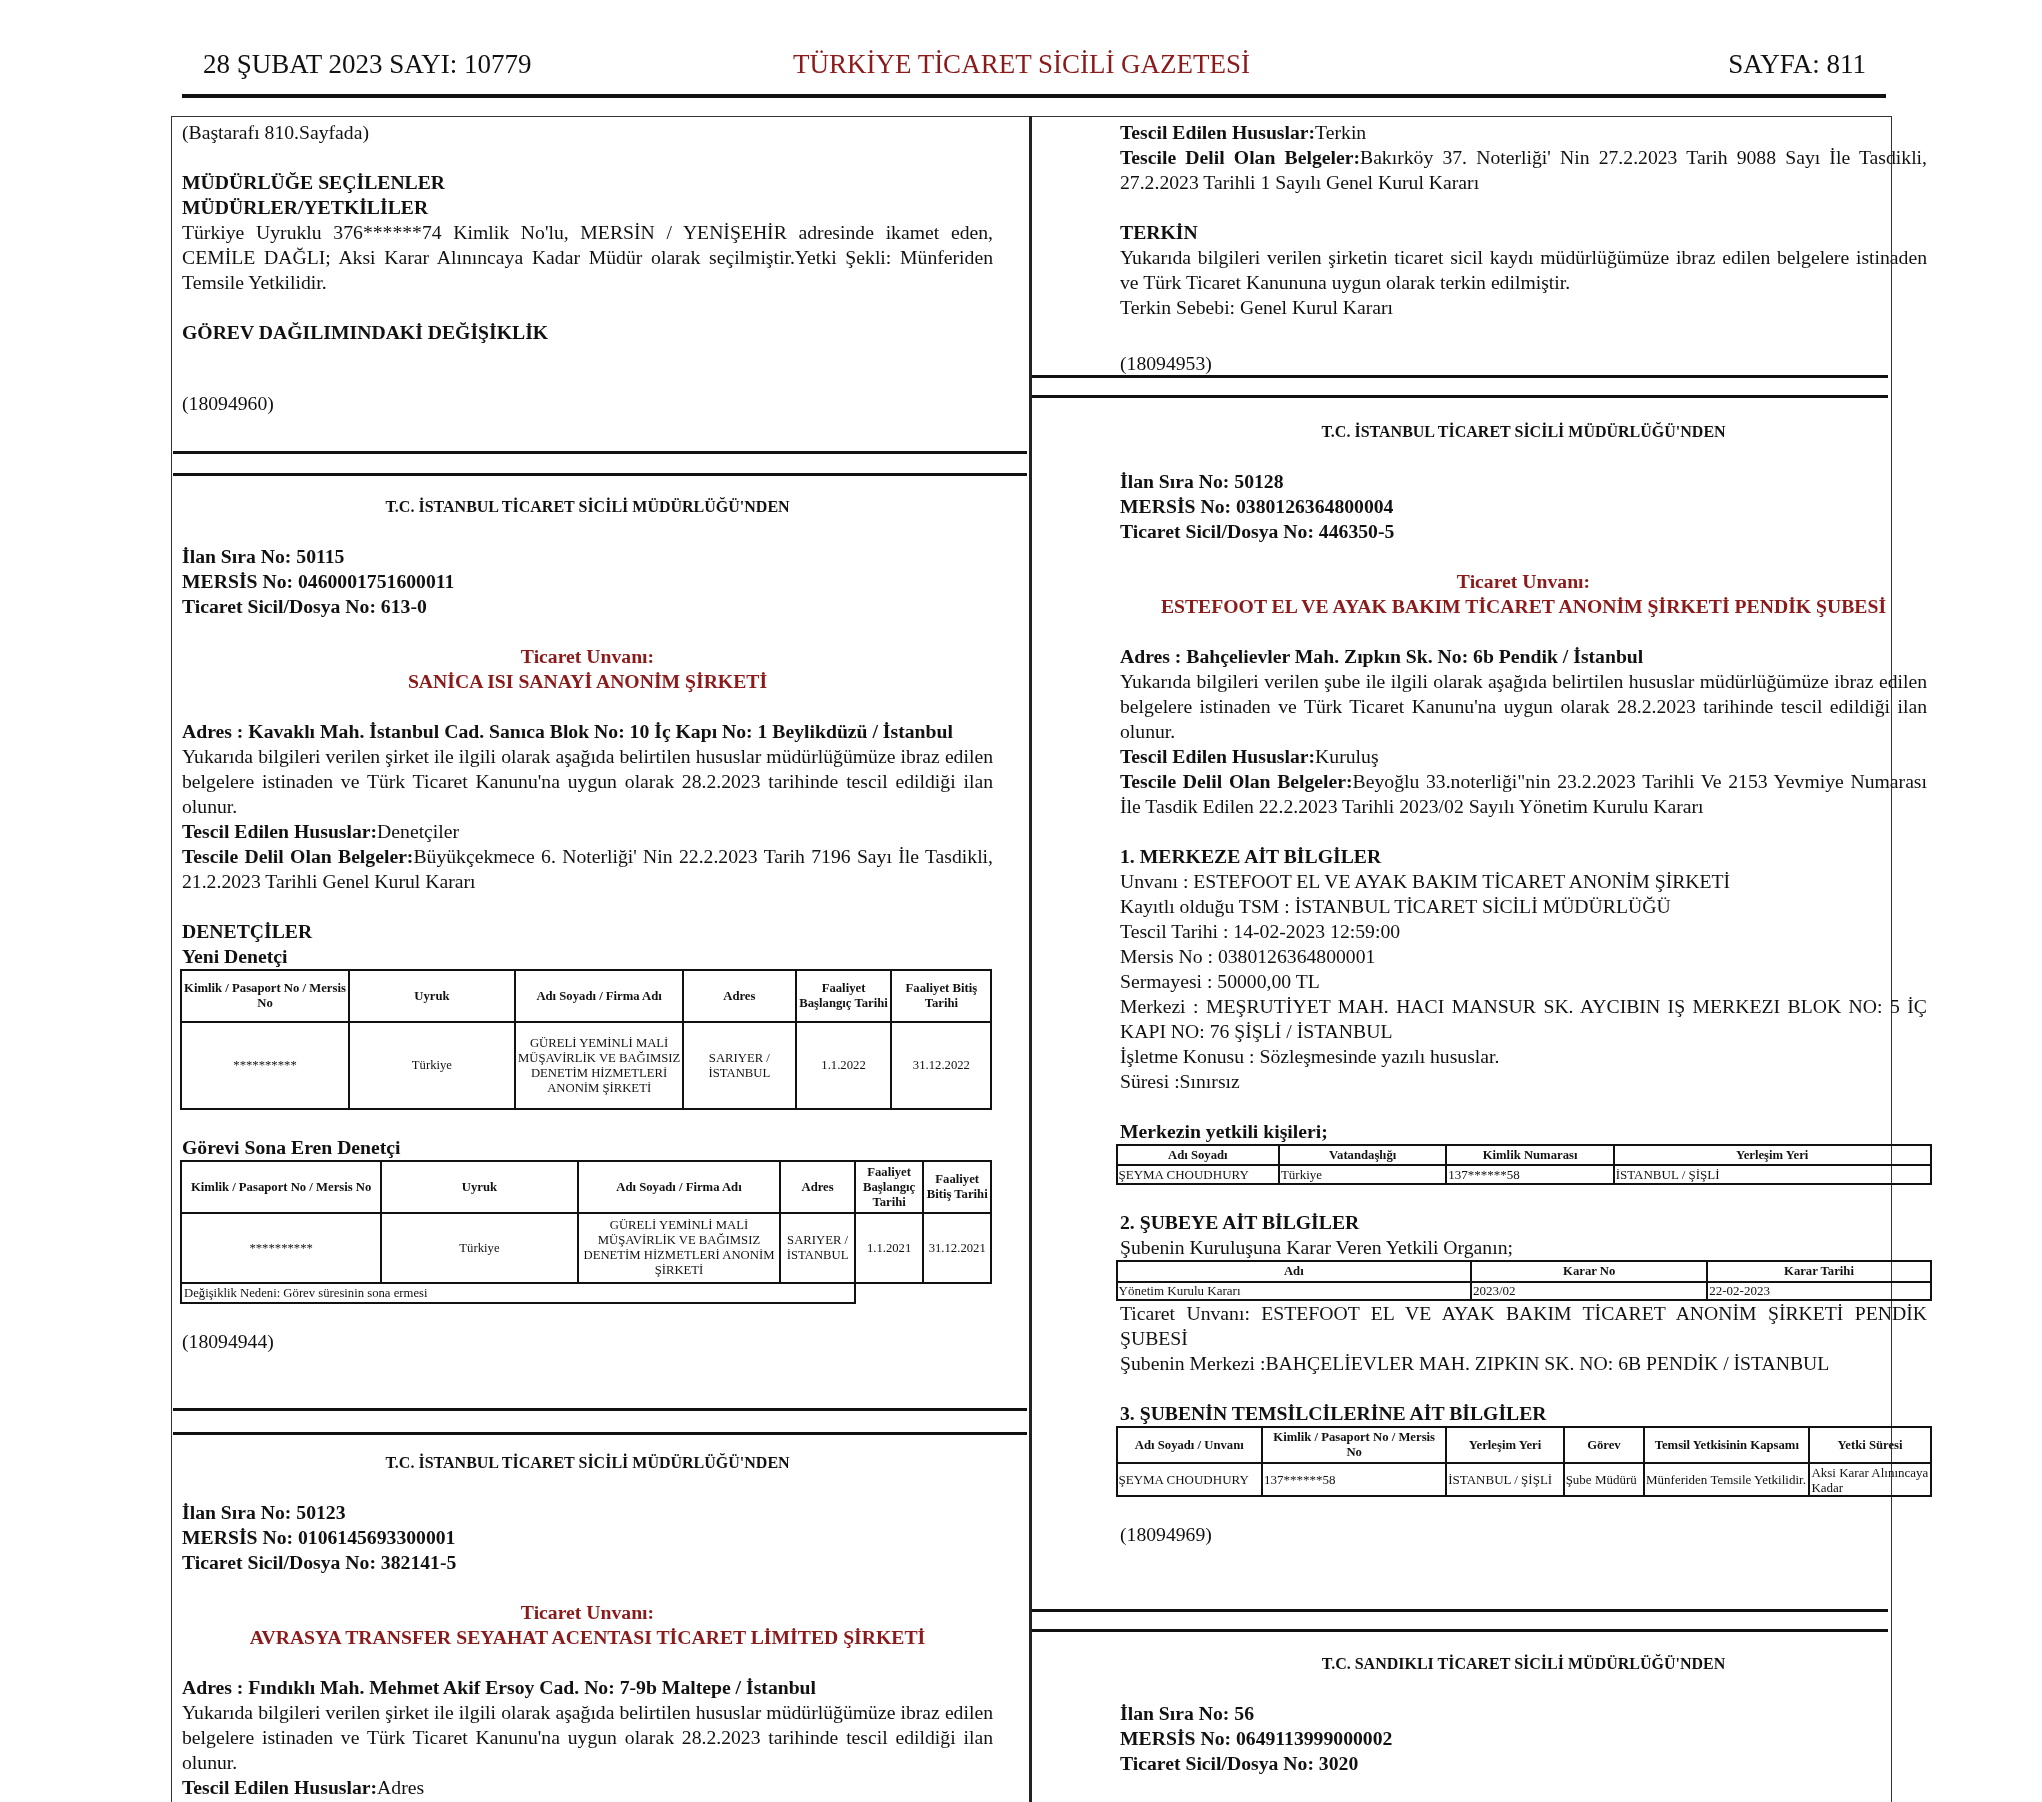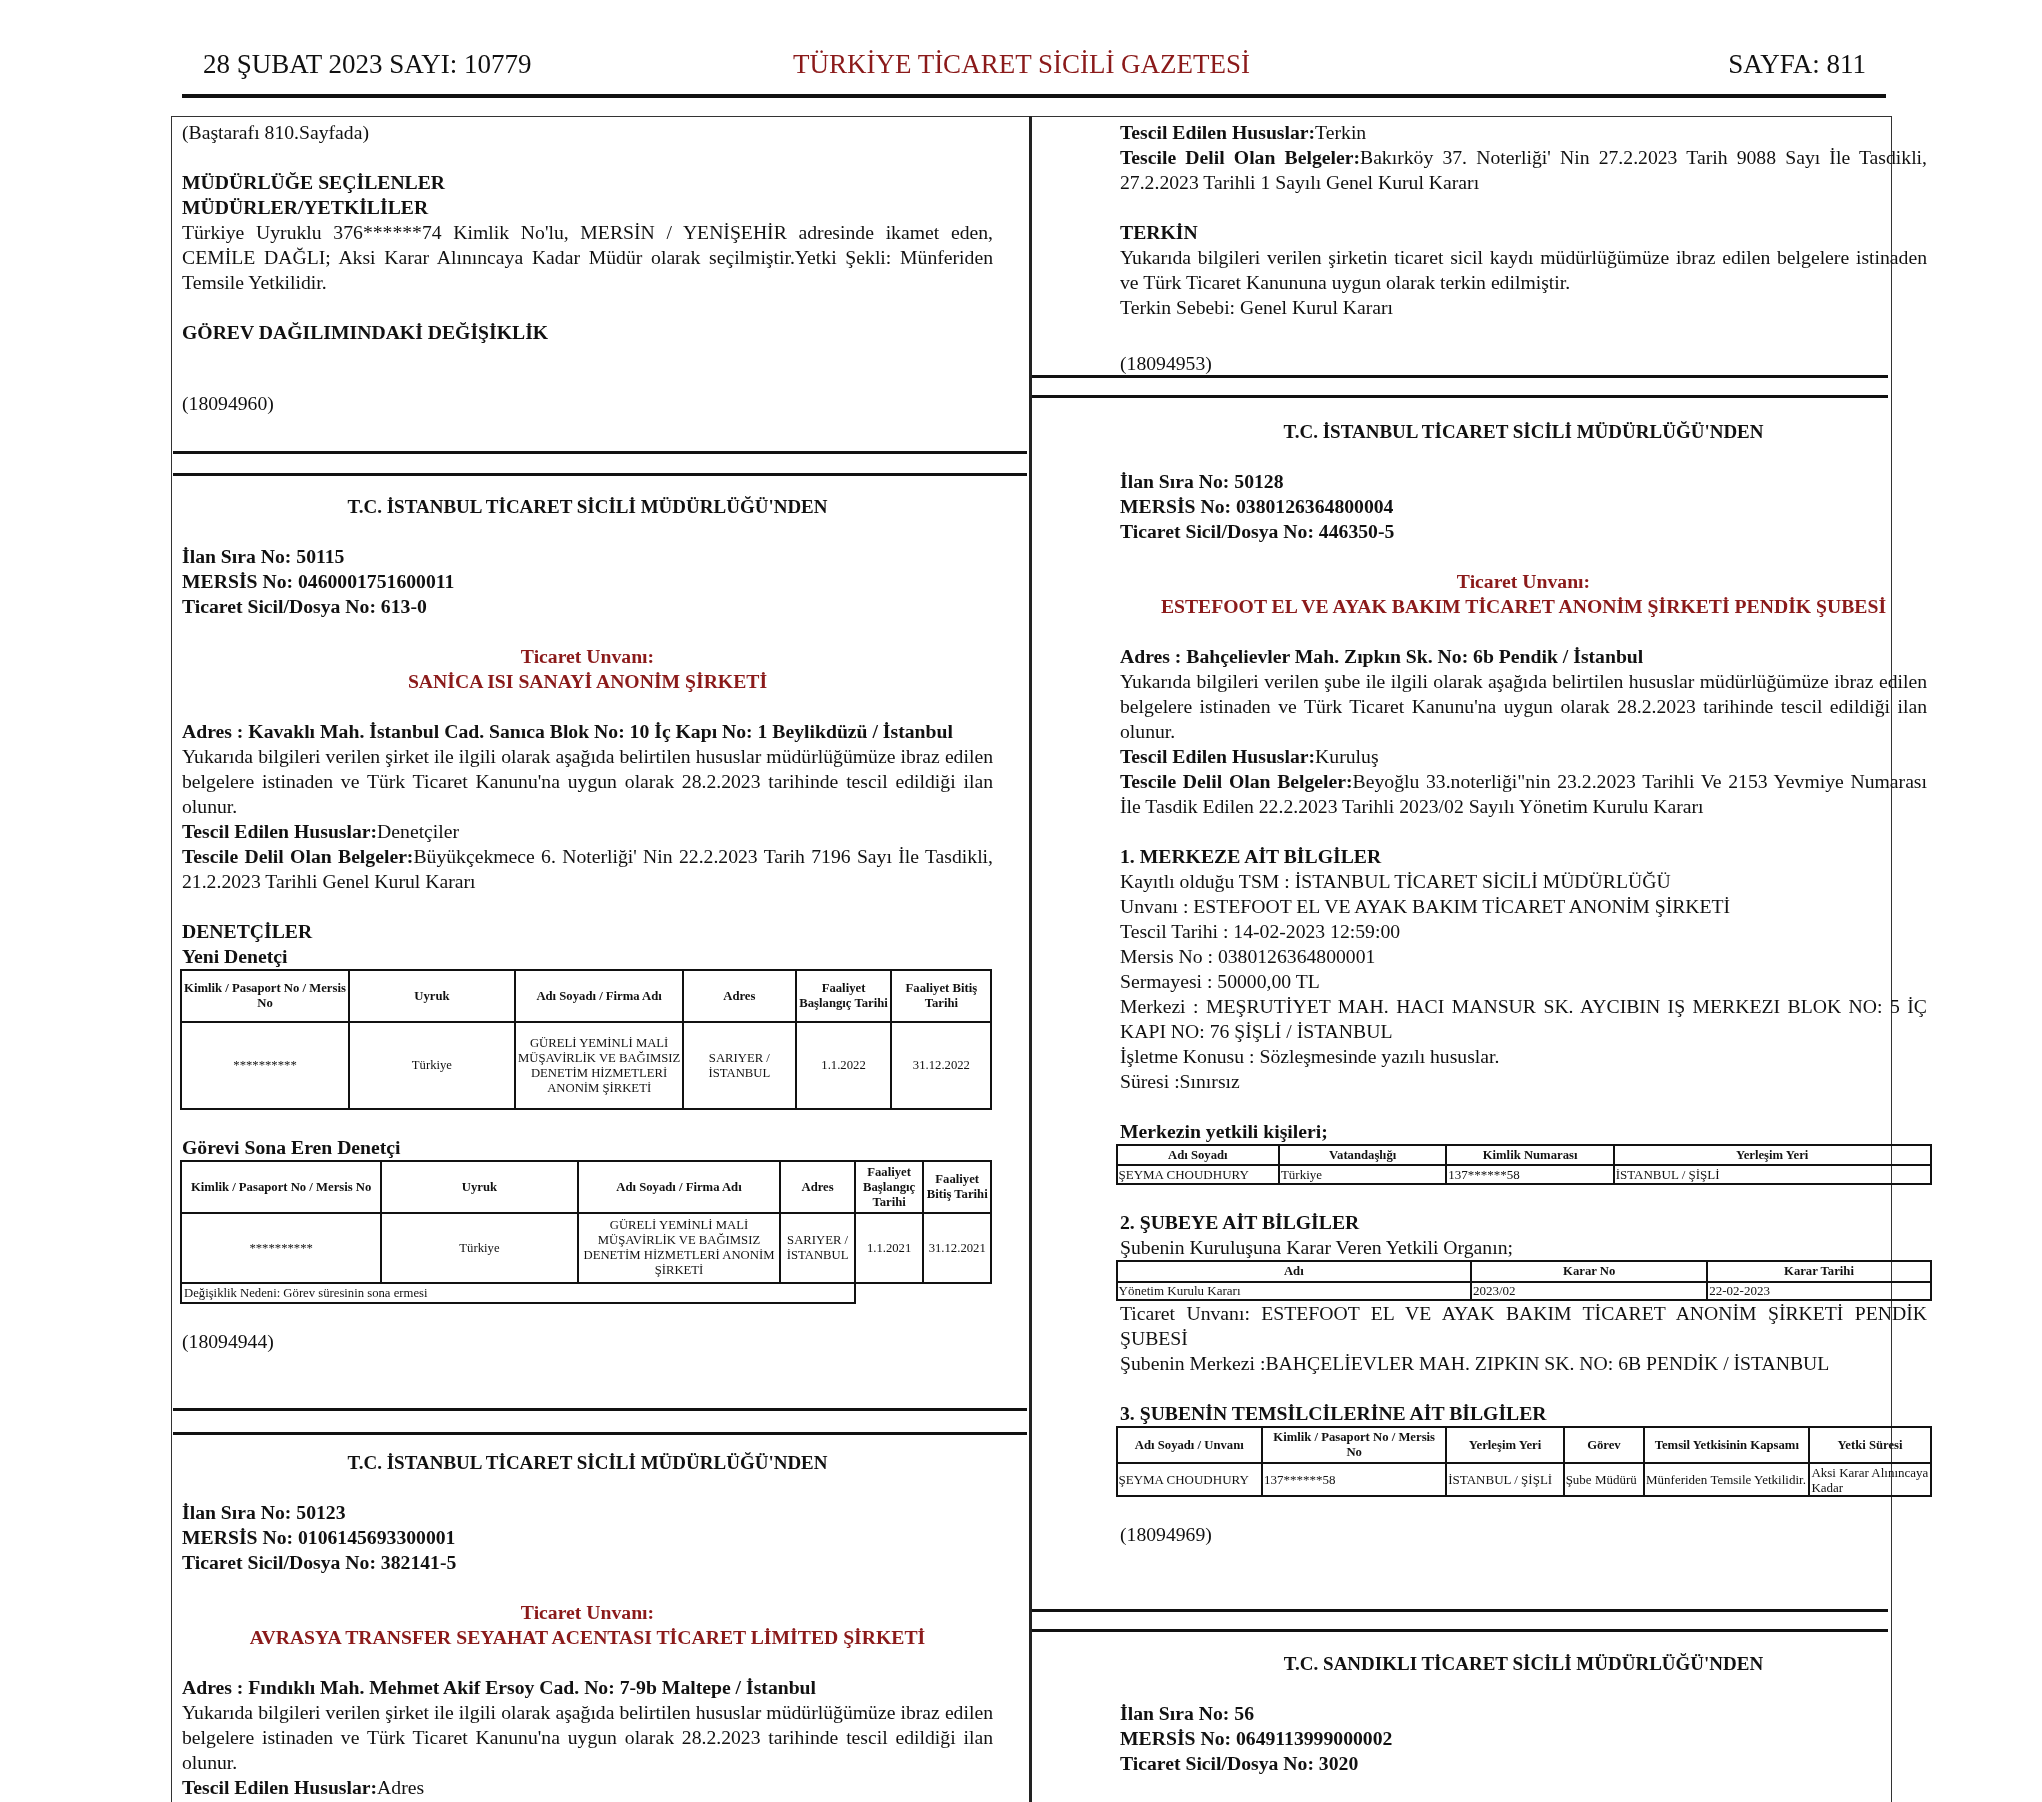--- a/index.html
+++ b/index.html
@@ -25,7 +25,7 @@
   .dbl { position:absolute; height:2.6px; background:#111; }
   .ldbl { left:173px; width:854px; }
   .rdbl { left:1032px; width:856px; }
-  .h-auth { font-weight:bold; font-size:19px; text-align:center; }
+  .h-auth { font-weight:bold; font-size:16px; text-align:center; }
   table.t { border-collapse:collapse; font-size:12.7px; line-height:15px; }
   table.t th, table.t td { border:2.6px solid #111; padding:1.7px 1.7px; vertical-align:middle; }
   table.t th { font-weight:bold; text-align:center; }

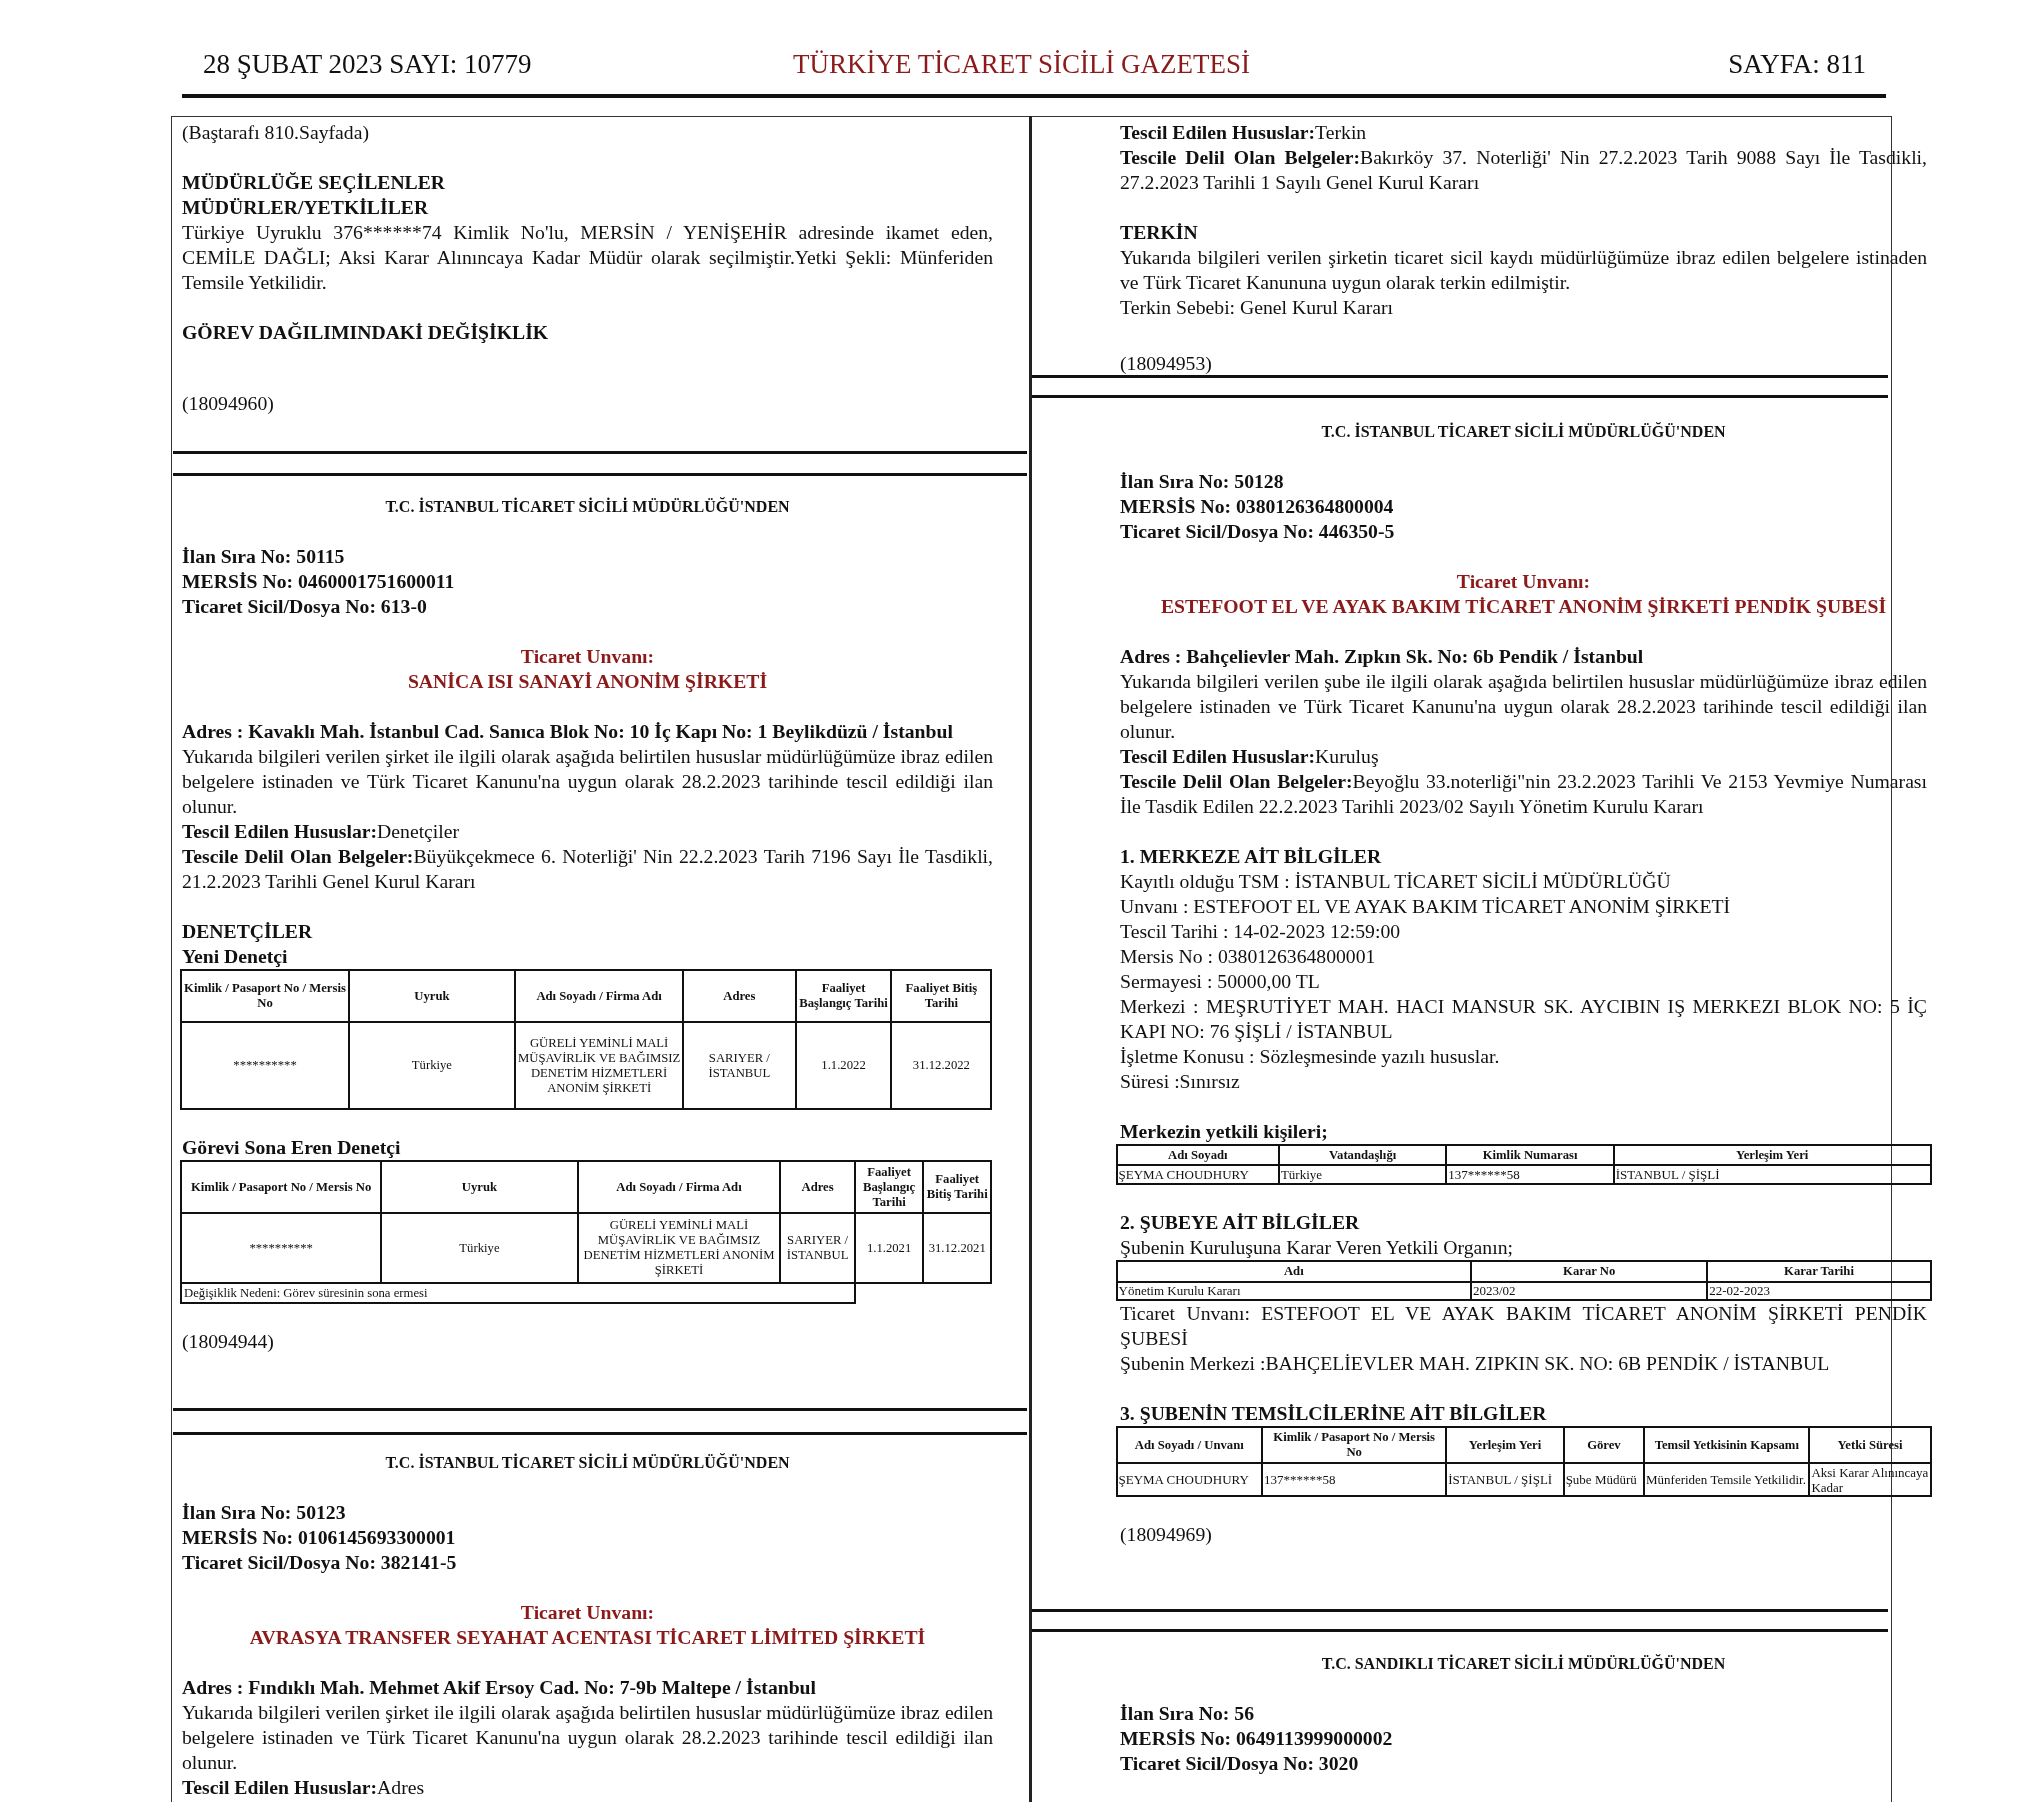--- a/index.html
+++ b/index.html
@@ -174,8 +174,8 @@
   <p style="height:25px"></p>
   <p class="b">1. MERKEZE AİT BİLGİLER</p>
   <div>
+    <p>Unvanı : ESTEFOOT EL VE AYAK BAKIM TİCARET ANONİM ŞİRKETİ</p>
     <p>Kayıtlı olduğu TSM : İSTANBUL TİCARET SİCİLİ MÜDÜRLÜĞÜ</p>
-    <p>Unvanı : ESTEFOOT EL VE AYAK BAKIM TİCARET ANONİM ŞİRKETİ</p>
     <p>Tescil Tarihi : 14-02-2023 12:59:00</p>
     <p>Mersis No : 0380126364800001</p>
     <p>Sermayesi : 50000,00 TL</p>

